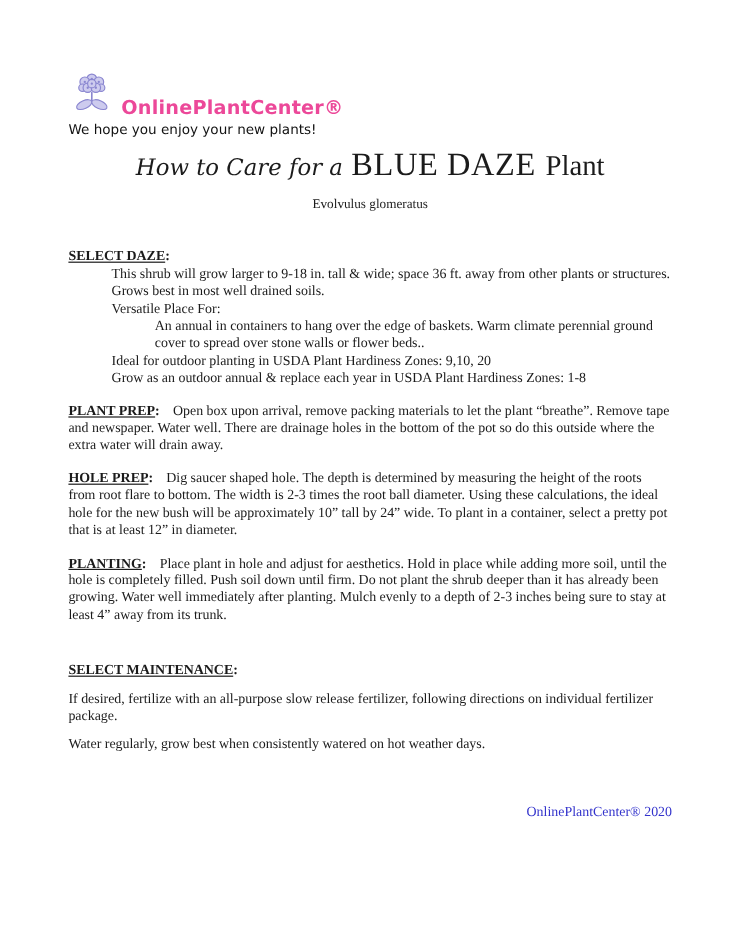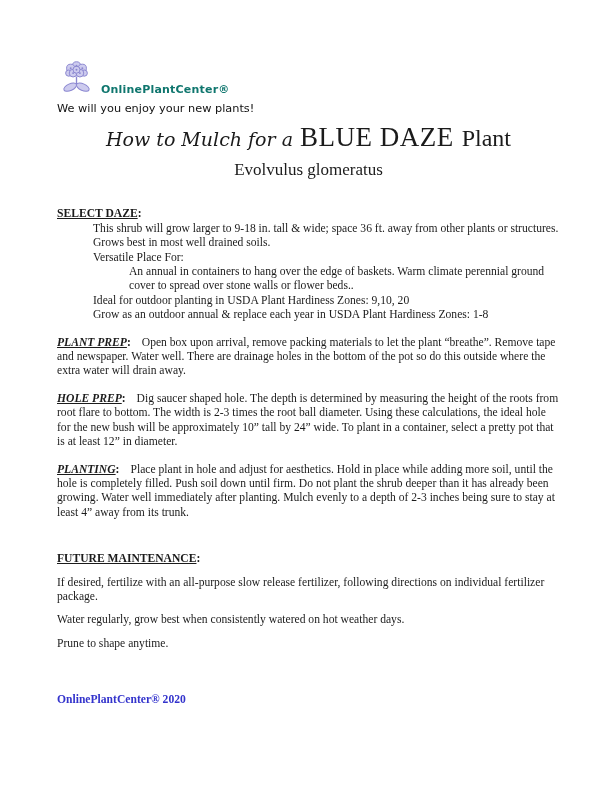--- a/index.html
+++ b/index.html
@@ -16,8 +16,8 @@
   .logo-row{display:flex;align-items:flex-end;gap:8px;margin-left:3px;}
   .logo-text{
     font-family:"DejaVu Sans", sans-serif;
-    font-weight:bold;font-size:11px;line-height:19px;
-    color:#0f766e;letter-spacing:0.2px;
+    font-weight:bold;font-size:16px;line-height:19px;
+    color:#ec4899;letter-spacing:0.2px;
   }
   .tagline{
     font-family:"DejaVu Sans", sans-serif;

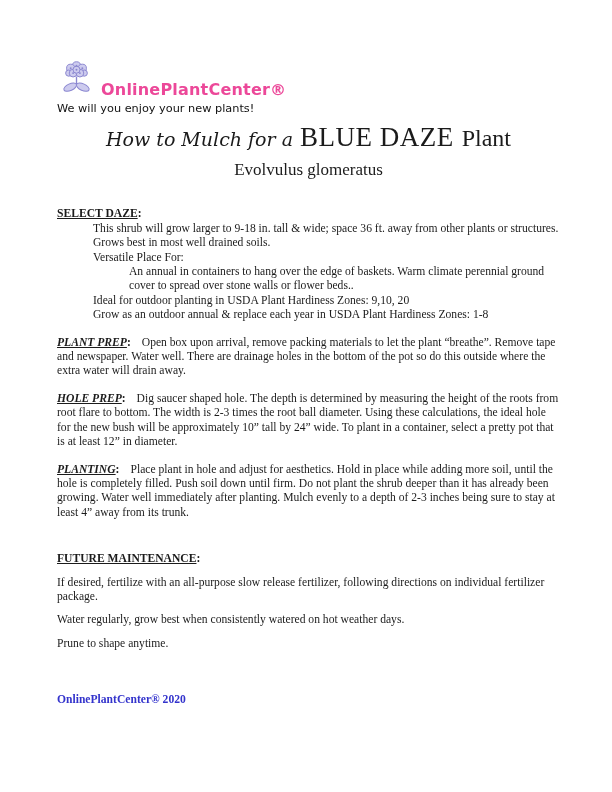--- a/index.html
+++ b/index.html
@@ -93,7 +93,7 @@
     </span>
     <span class="logo-text">OnlinePlantCenter®</span>
   </div>
-  <div class="tagline">We will you enjoy your new plants!</div>
+  <div class="tagline">We hope you enjoy your new plants!</div>
 
   <div class="title-block">
     <div class="title-line">

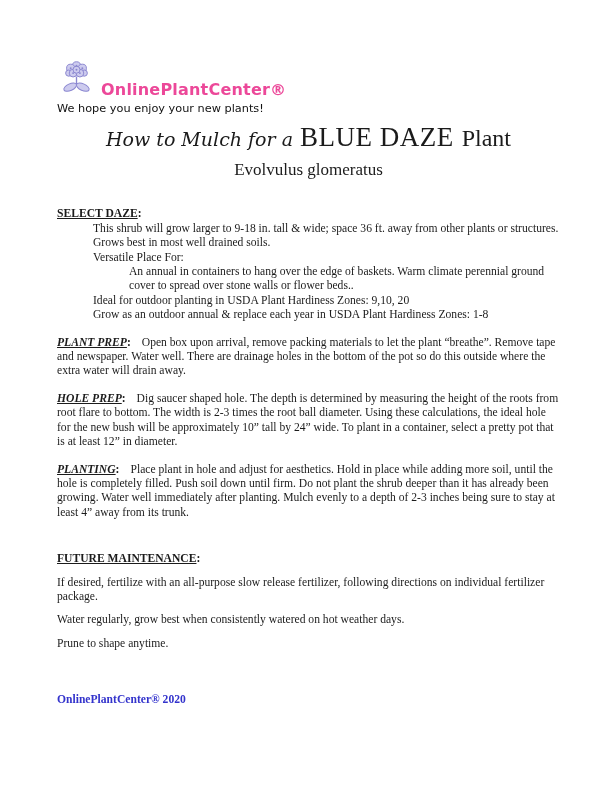--- a/index.html
+++ b/index.html
@@ -97,7 +97,7 @@
 
   <div class="title-block">
     <div class="title-line">
-      <span class="title-prefix">How to Mulch for a</span><span class="plant-name">BLUE DAZE</span><span class="title-suffix">Plant</span>
+      <span class="title-prefix">How to Care for a</span><span class="plant-name">BLUE DAZE</span><span class="title-suffix">Plant</span>
     </div>
     <div class="latin">Evolvulus glomeratus</div>
   </div>

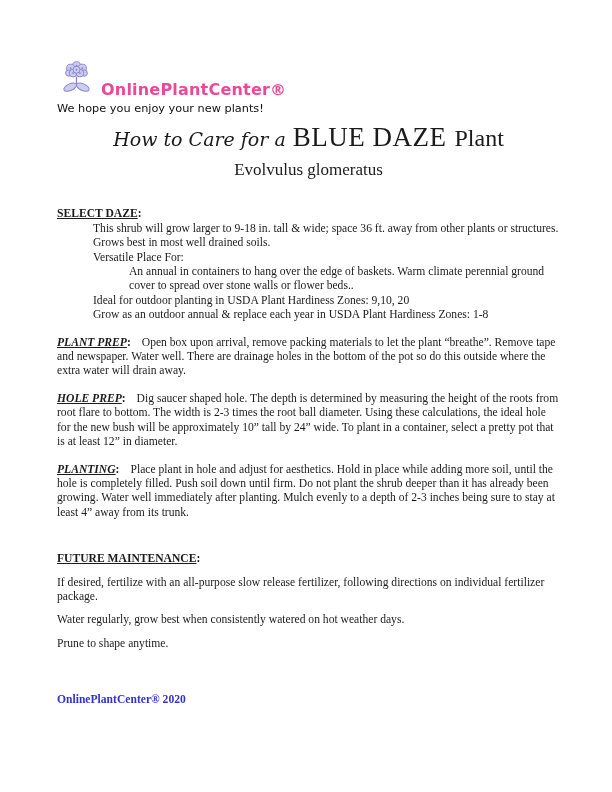--- a/index.html
+++ b/index.html
@@ -40,7 +40,7 @@
   }
   .latin{
     font-family:"Liberation Serif", serif;
-    font-size:17px;line-height:22px;margin-top:1px;
+    font-size:11px;line-height:22px;margin-top:1px;
   }
   
   .section-select{margin-top:26px;}

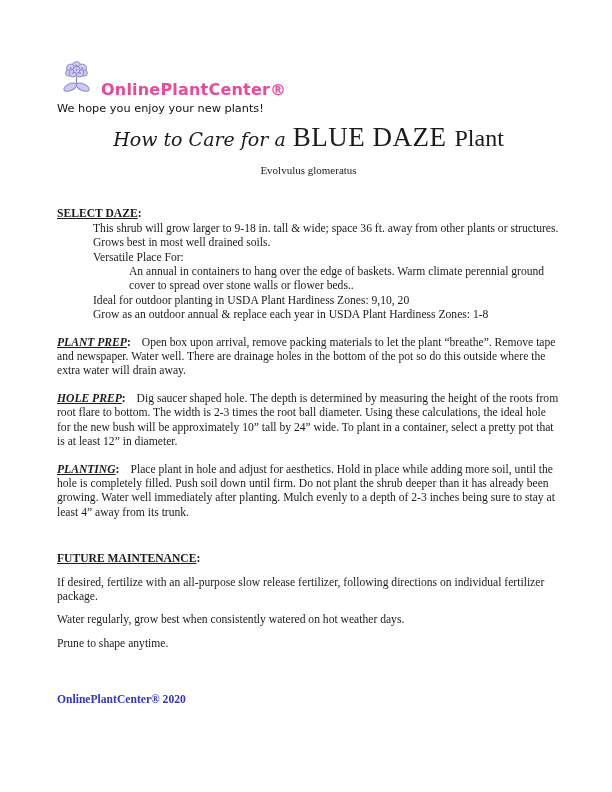--- a/index.html
+++ b/index.html
@@ -49,7 +49,7 @@
   .site-item{padding-left:72px;text-indent:-36px;}
   .site-item.lvl2{padding-left:72px;text-indent:0;}
   .para{margin:13px 0 0 0;}
-  .para .u{font-weight:bold;text-decoration:underline;font-style:italic;}
+  .para .u{font-weight:bold;text-decoration:underline;}
   .para .colon{font-weight:bold;margin-right:11px;}
   .section-future{margin-top:32px;}
   .maint-para{margin:9px 0 0 0;}

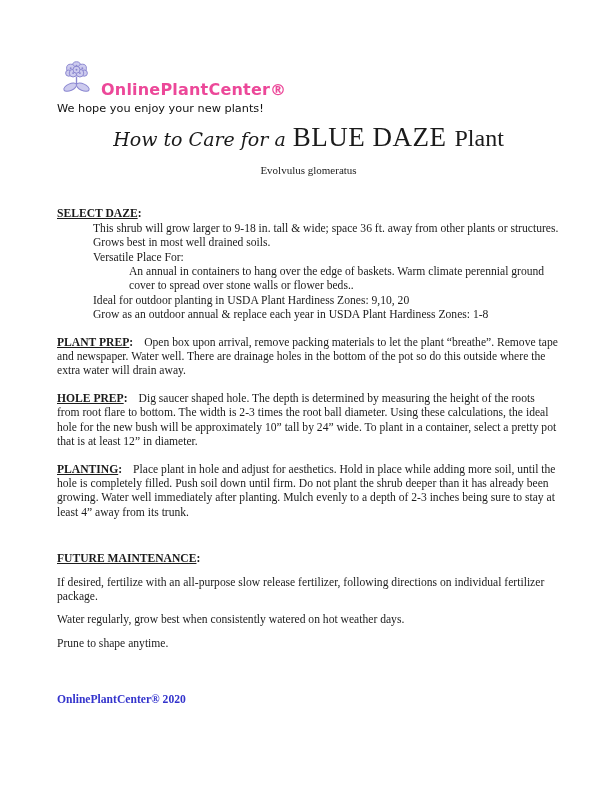--- a/index.html
+++ b/index.html
@@ -119,7 +119,7 @@
   <p class="para"><span class="u">PLANTING</span><span class="colon">:</span><span>Place plant in hole and adjust for aesthetics.  Hold in place while adding more soil, until the hole is completely filled.  Push soil down until firm.  Do not plant the shrub deeper than it has already been growing.  Water well immediately after planting.  Mulch evenly to a depth of 2-3 inches being sure to stay at least 4” away from its trunk.</span></p>
 
   <div class="section-future">
-    <div class="sec-head"><span class="u">FUTURE MAINTENANCE</span><span>:</span></div>
+    <div class="sec-head"><span class="u">SELECT MAINTENANCE</span><span>:</span></div>
     <p class="maint-para">If desired, fertilize with an all-purpose slow release fertilizer, following directions on individual fertilizer package.</p>
     <p class="maint-para">Water regularly, grow best when consistently watered on hot weather days.</p>
     <p class="maint-para">Prune to shape anytime.</p>

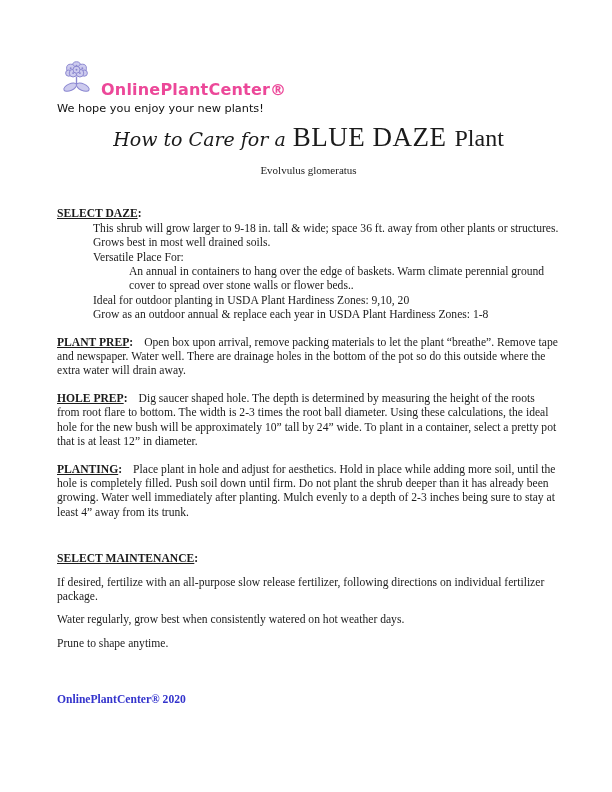--- a/index.html
+++ b/index.html
@@ -122,7 +122,6 @@
     <div class="sec-head"><span class="u">SELECT MAINTENANCE</span><span>:</span></div>
     <p class="maint-para">If desired, fertilize with an all-purpose slow release fertilizer, following directions on individual fertilizer package.</p>
     <p class="maint-para">Water regularly, grow best when consistently watered on hot weather days.</p>
-    <p class="maint-para">Prune to shape anytime.</p>
   </div>
 
   <div class="footer">OnlinePlantCenter® 2020</div>

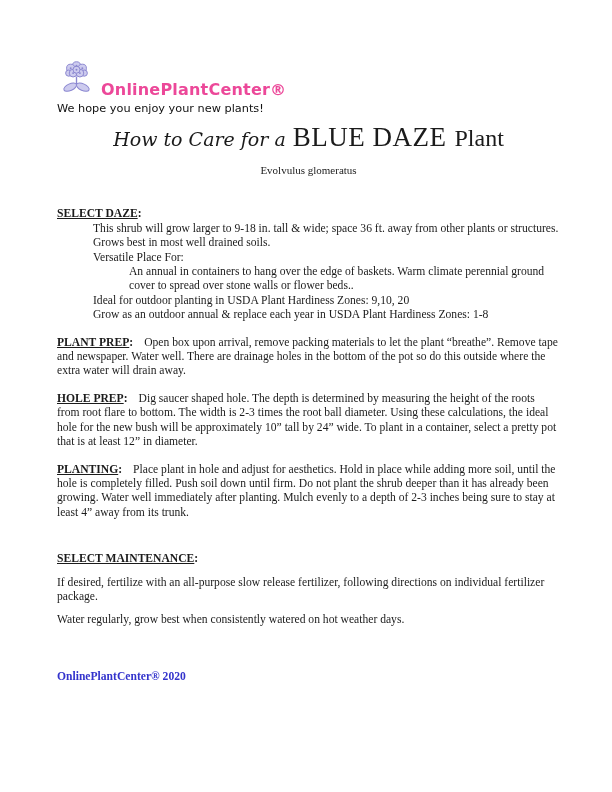--- a/index.html
+++ b/index.html
@@ -54,8 +54,8 @@
   .section-future{margin-top:32px;}
   .maint-para{margin:9px 0 0 0;}
   .footer{
-    margin-top:42px;text-align:left;
-    color:#3333cc;font-weight:bold;font-size:11.6px;
+    margin-top:42px;text-align:right;
+    color:#3333cc;font-weight:normal;font-size:11.6px;
   }
 </style>
 </head>

